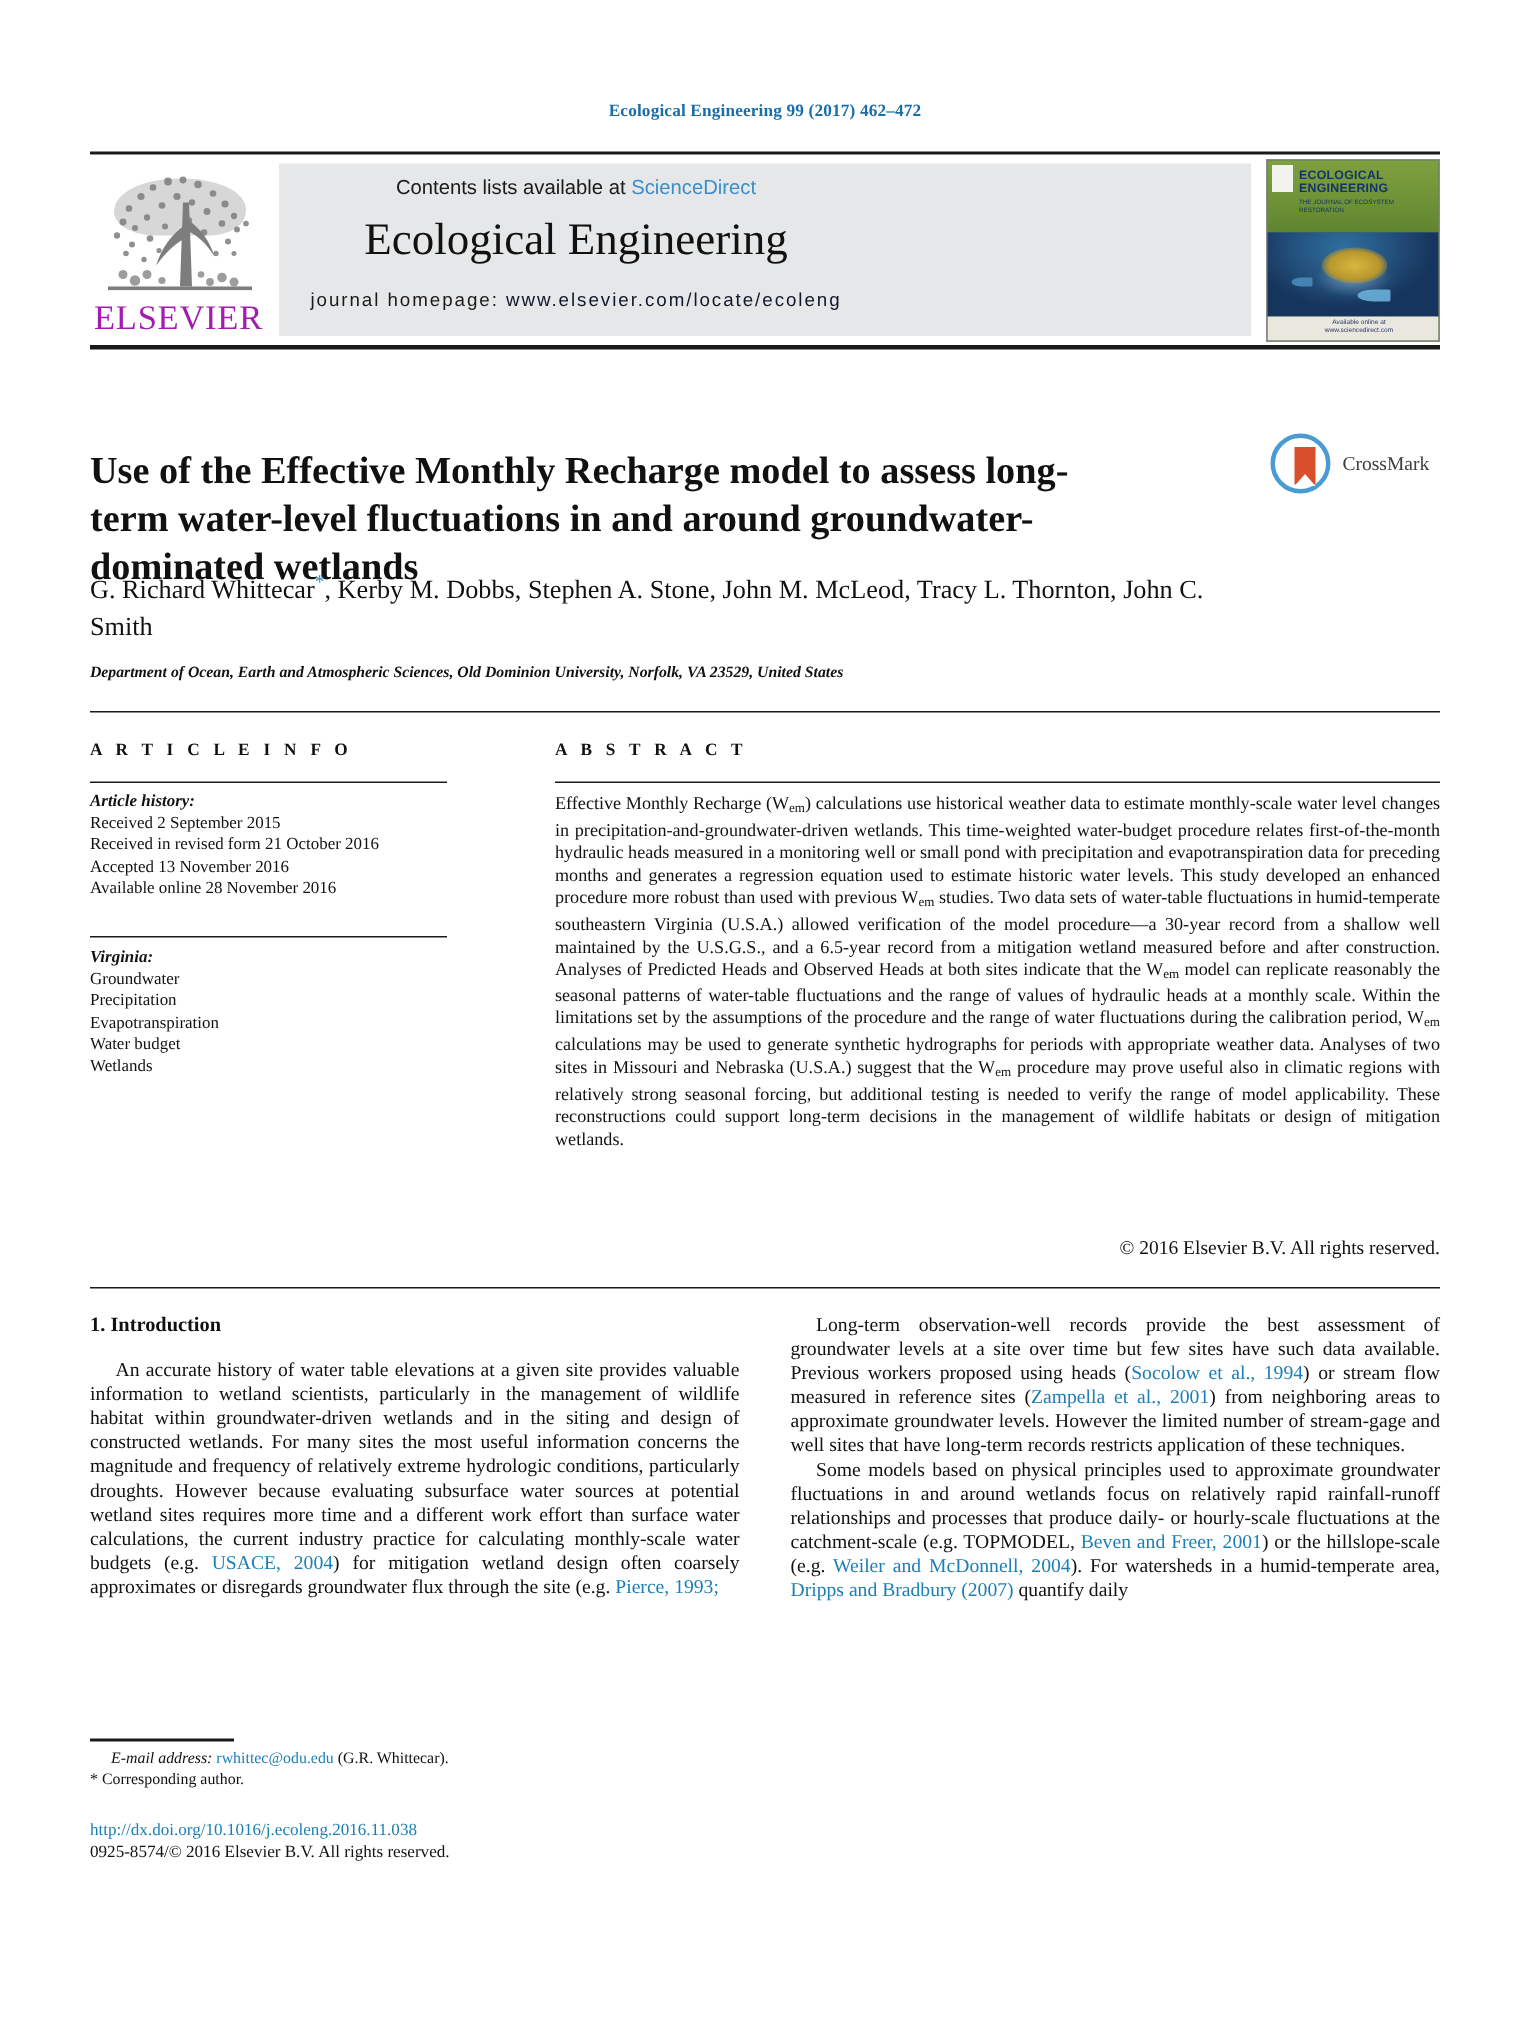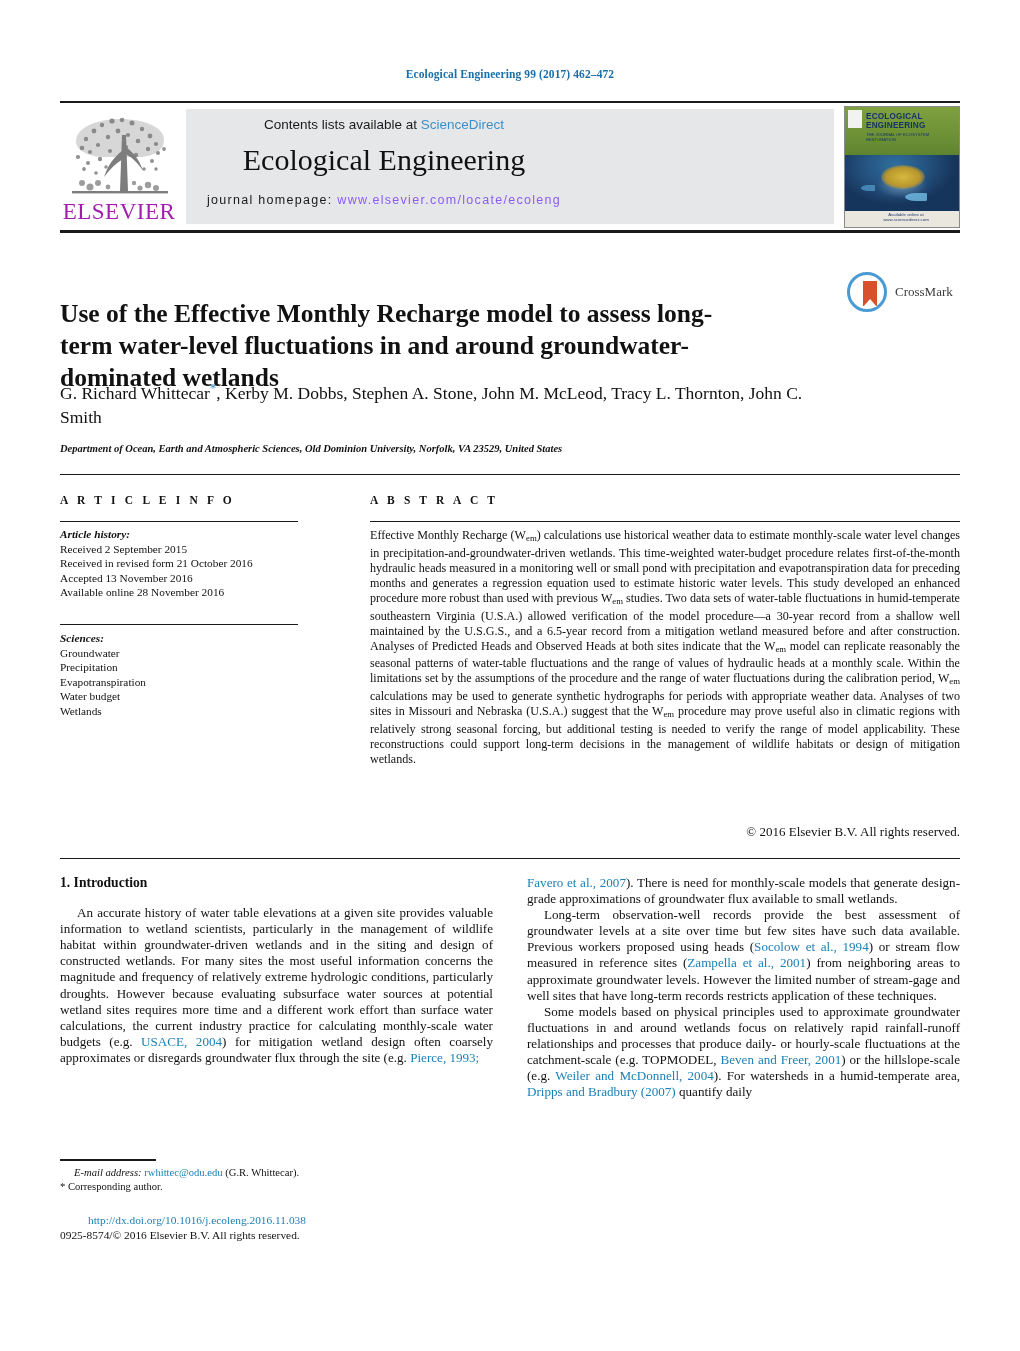--- a/index.html
+++ b/index.html
@@ -104,7 +104,7 @@
     letter-spacing: 1.3px;
     color: #1a1a1a;
   }
-  .mh-home .url { color: #8b5cf6; }
+  .mh-home .url { color: #0f172a; }
 
   
   .cover {

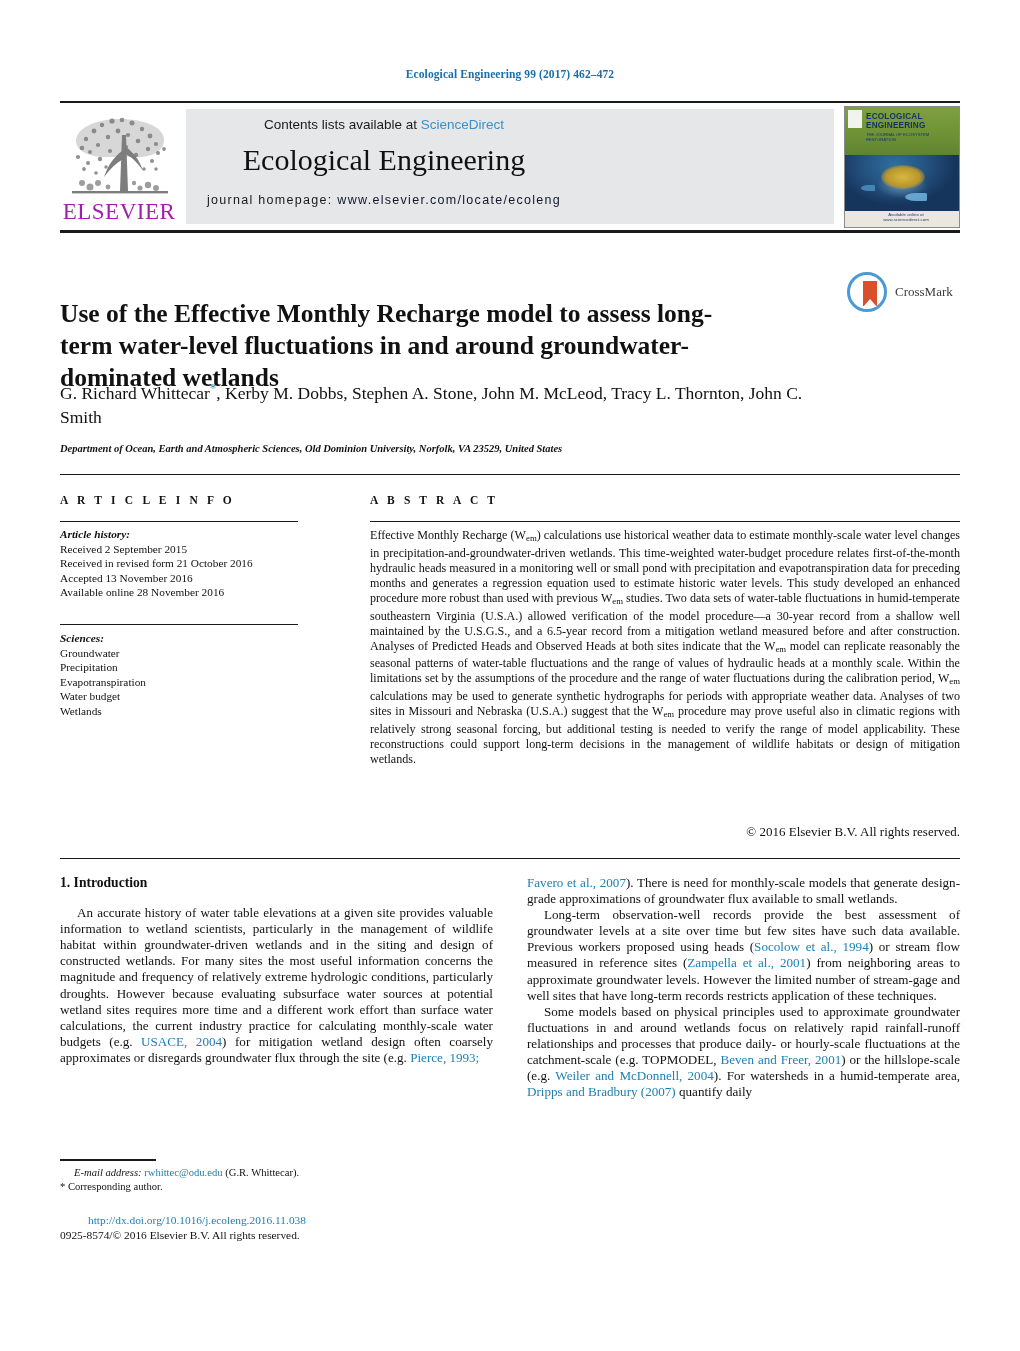--- a/index.html
+++ b/index.html
@@ -209,7 +209,7 @@
   }
   .crossmark {
     position: absolute;
-    left: 847px; top: 272px;
+    left: 847px; top: 289px;
     width: 105px; height: 40px;
   }
   .cm-circle {

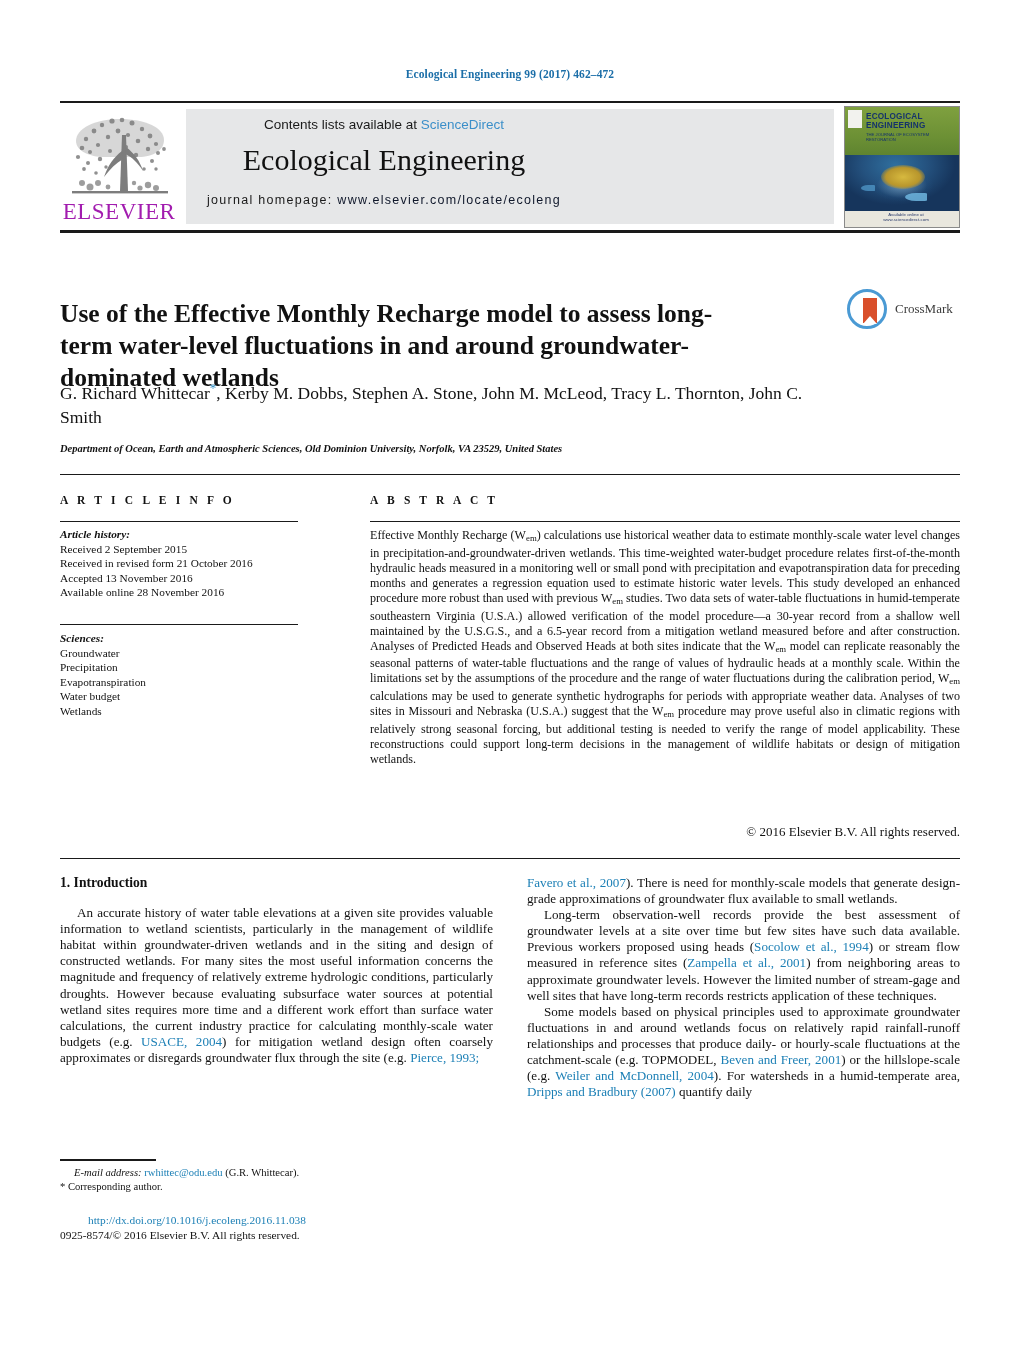--- a/index.html
+++ b/index.html
@@ -542,7 +542,7 @@
   <div class="ai-rule2"></div>
 
   <div class="kw-block">
-    <div class="lbl">Sciences:</div>
+    <div class="lbl">Virginia:</div>
     <div>Groundwater</div>
     <div>Precipitation</div>
     <div>Evapotranspiration</div>

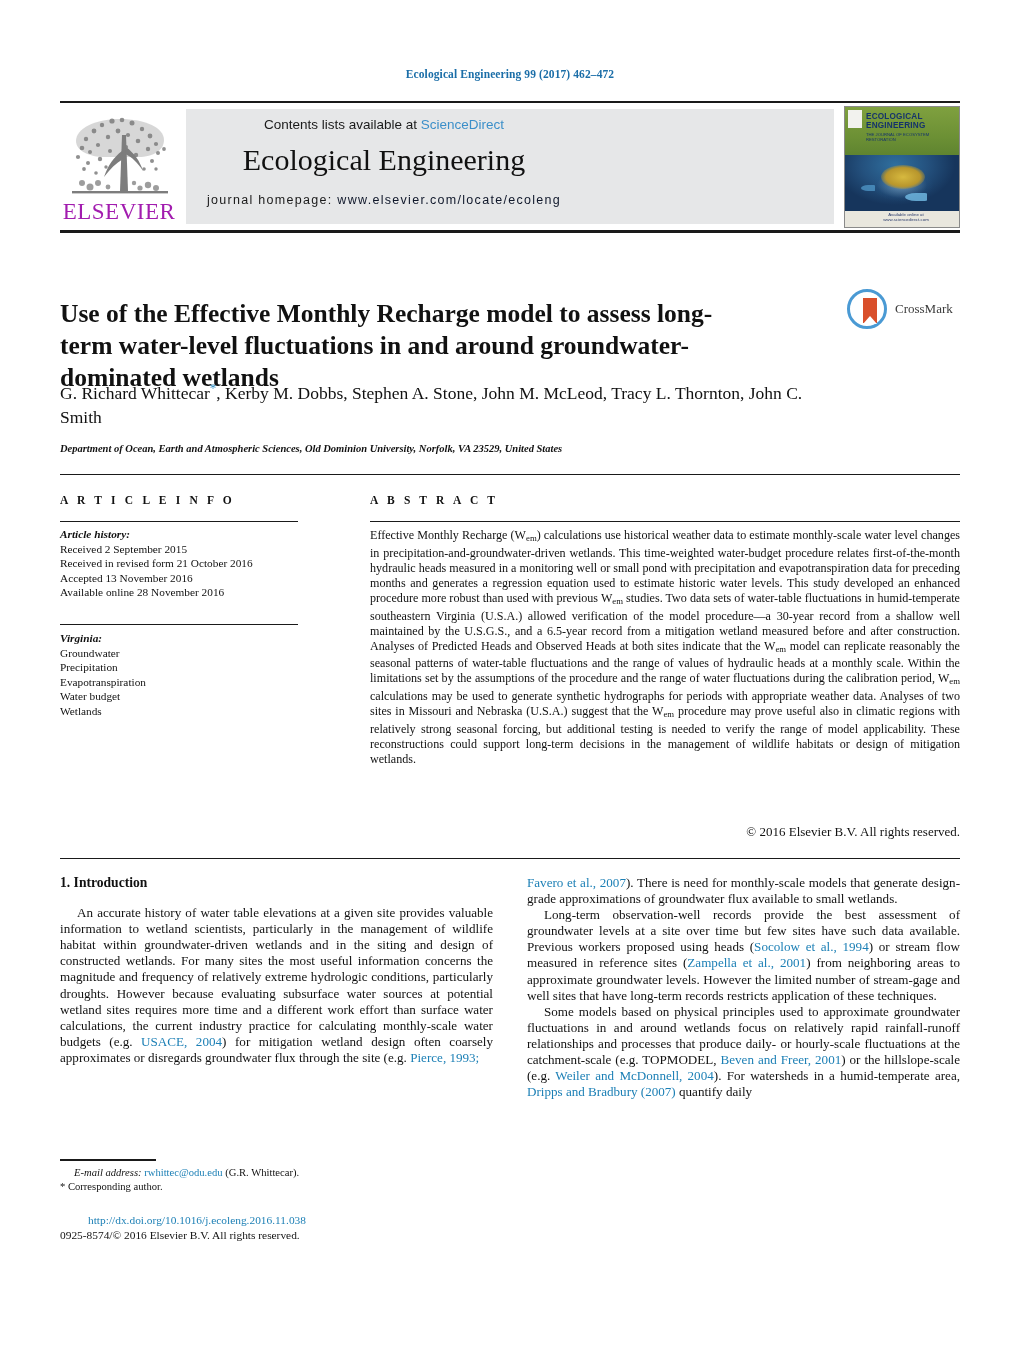--- a/index.html
+++ b/index.html
@@ -565,7 +565,6 @@
   </div>
 
   <div class="col col-right">
-    <p class="noindent"><a class="ref" href="#">Favero et al., 2007</a><span>). There is need for monthly-scale models that generate design-grade approximations of groundwater flux available to small wetlands.</span></p>
     <p><span>Long-term observation-well records provide the best assessment of groundwater levels at a site over time but few sites have such data available. Previous workers proposed using heads (</span><a class="ref" href="#">Socolow et al., 1994</a><span>) or stream flow measured in reference sites (</span><a class="ref" href="#">Zampella et al., 2001</a><span>) from neighboring areas to approximate groundwater levels. However the limited number of stream-gage and well sites that have long-term records restricts application of these techniques.</span></p>
     <p><span>Some models based on physical principles used to approximate groundwater fluctuations in and around wetlands focus on relatively rapid rainfall-runoff relationships and processes that produce daily- or hourly-scale fluctuations at the catchment-scale (e.g. TOPMODEL, </span><a class="ref" href="#">Beven and Freer, 2001</a><span>) or the hillslope-scale (e.g. </span><a class="ref" href="#">Weiler and McDonnell, 2004</a><span>). For watersheds in a humid-temperate area, </span><a class="ref" href="#">Dripps and Bradbury (2007)</a><span> quantify daily</span></p>
   </div>

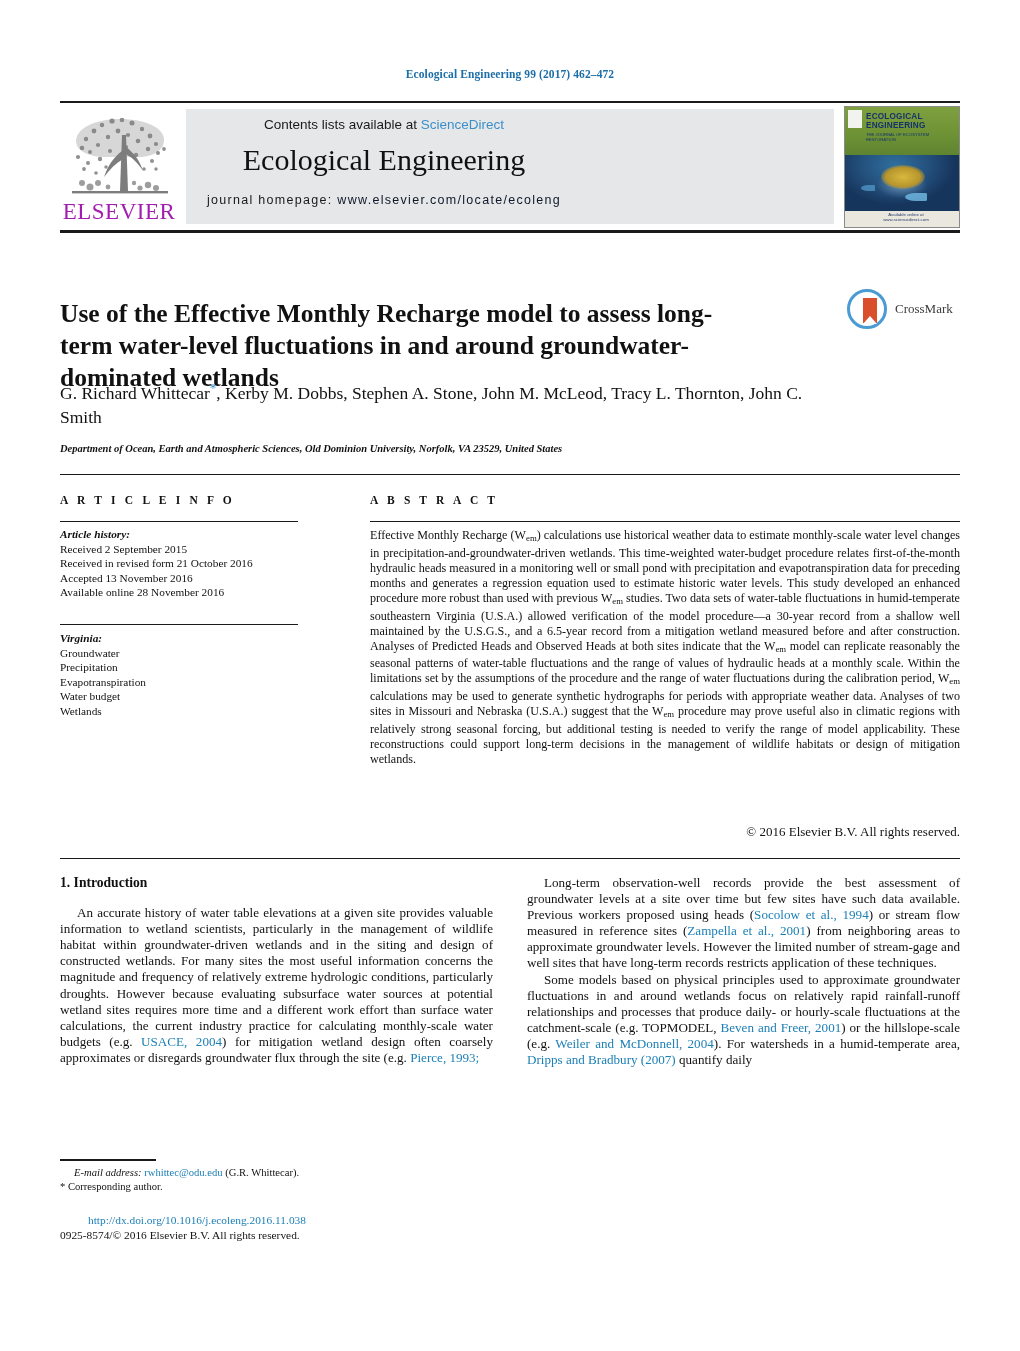--- a/index.html
+++ b/index.html
@@ -410,7 +410,7 @@
     line-height: 14.5px;
     color: #111111;
   }
-  .doi-link { color: #1b7fb5; margin-left: 28px; }
+  .doi-link { color: #1b7fb5; }
   .sub { font-size: 0.72em; vertical-align: -0.24em; }
 </style>
 </head>

